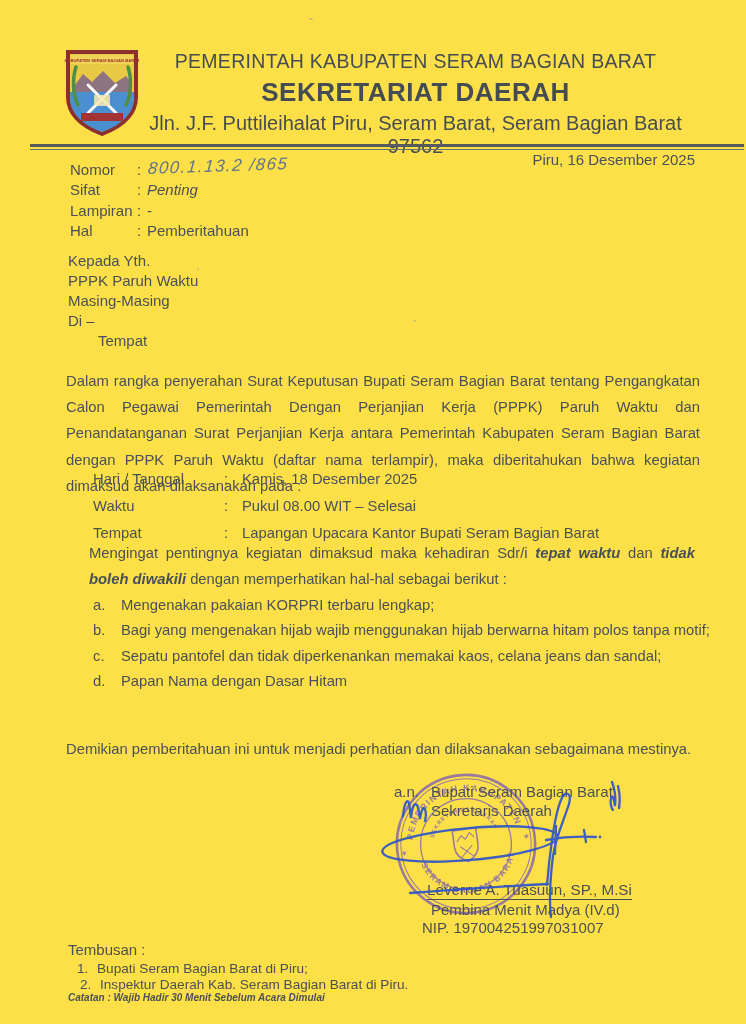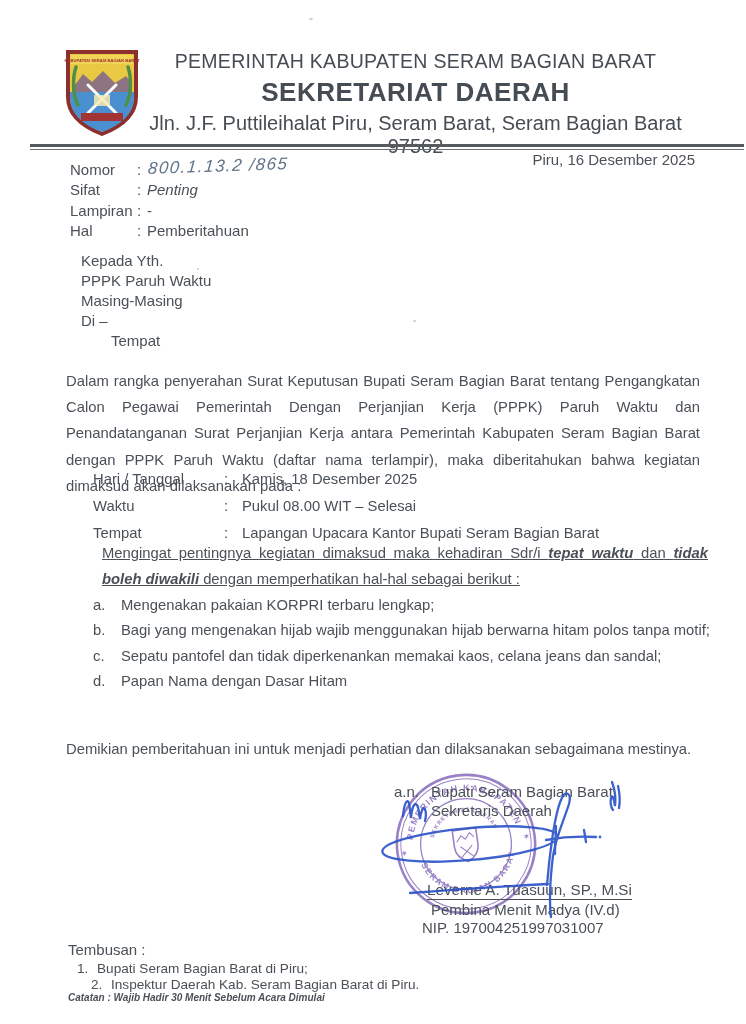--- a/index.html
+++ b/index.html
@@ -4,7 +4,7 @@
 <style>
   html,body{margin:0;padding:0;background:#e8e8e8;}
   .page{
-    position:relative;width:746px;height:1024px;background:#ffffff;
+    position:relative;width:746px;height:1024px;background:#fde047;
     font-family:"Liberation Sans","DejaVu Sans",sans-serif;color:#4a5057;
     overflow:hidden;margin:0 auto;
   }

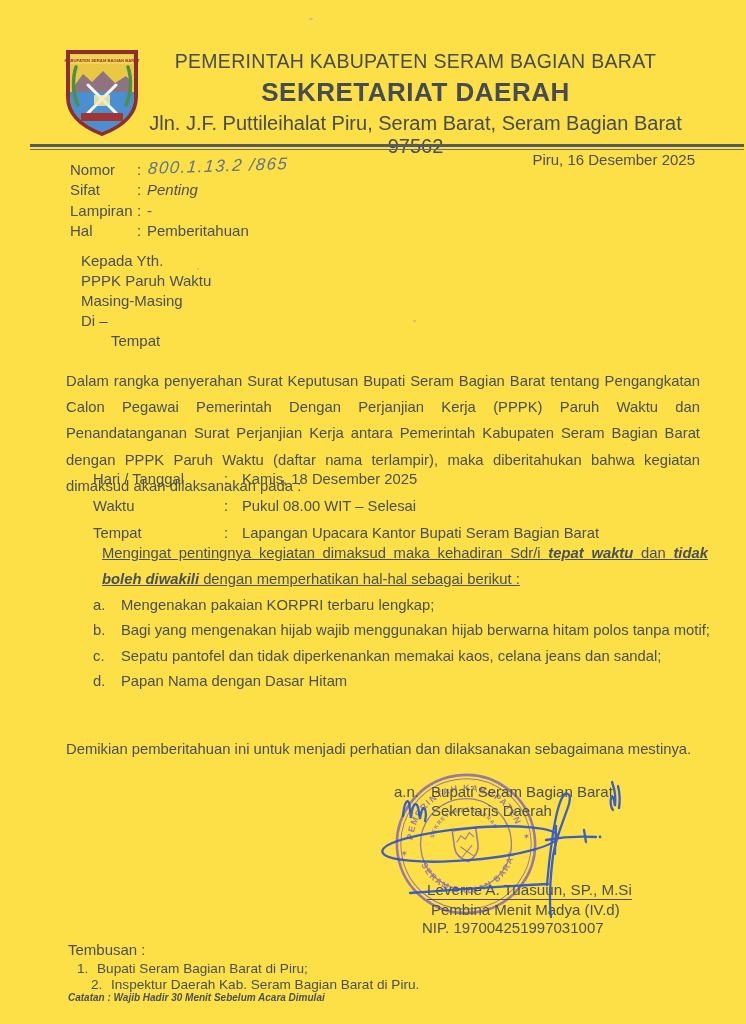--- a/index.html
+++ b/index.html
@@ -28,7 +28,7 @@
     position:relative;top:-1px;font-style:italic;
   }
   
-  .recipient{position:absolute;left:68px;top:251px;font-size:15px;line-height:20px;margin-left:13px;}
+  .recipient{position:absolute;left:68px;top:251px;font-size:15px;line-height:20px;}
   .indent30{padding-left:30px;}
   
   .p1{position:absolute;left:66px;top:368px;width:634px;font-size:14.8px;

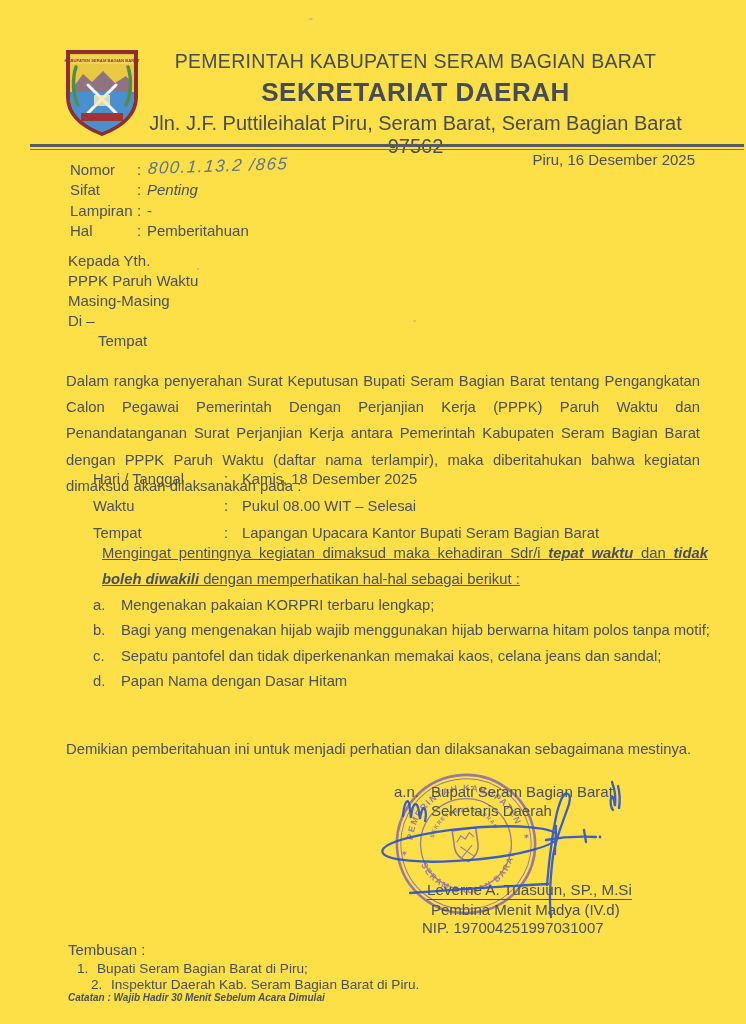--- a/index.html
+++ b/index.html
@@ -36,8 +36,8 @@
   .details{position:absolute;left:93px;top:466px;font-size:14.8px;line-height:27px;}
   .dlabel{display:inline-block;width:131px;}
   .dcolon{display:inline-block;width:18px;}
-  .reminder{position:absolute;left:102px;top:540px;width:606px;font-size:14.8px;
-      line-height:26.2px;text-align:justify;text-decoration:underline;}
+  .reminder{position:absolute;left:89px;top:540px;width:606px;font-size:14.8px;
+      line-height:26.2px;text-align:justify;}
   .bi{font-weight:bold;font-style:italic;}
   .list{position:absolute;left:93px;top:597px;font-size:14.8px;}
   .list-row{height:25.3px;}

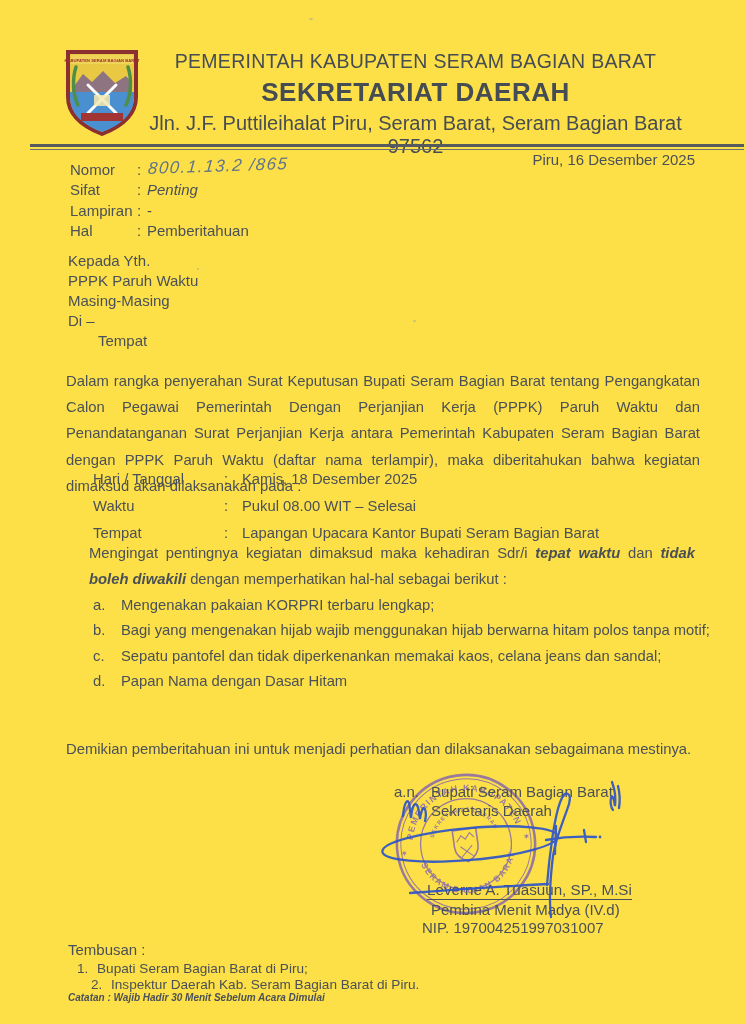--- a/index.html
+++ b/index.html
@@ -60,7 +60,7 @@
   
   .tembusan{position:absolute;left:68px;top:941px;font-size:15px;}
   .titem1{position:absolute;left:77px;top:961px;font-size:13.6px;}
-  .titem2{position:absolute;left:91px;top:977px;font-size:13.6px;}
+  .titem2{position:absolute;left:80px;top:977px;font-size:13.6px;}
   .tmarker{display:inline-block;width:20px;}
   .catatan{position:absolute;left:68px;top:992px;font-size:10px;
       font-weight:bold;font-style:italic;text-align:right;}

